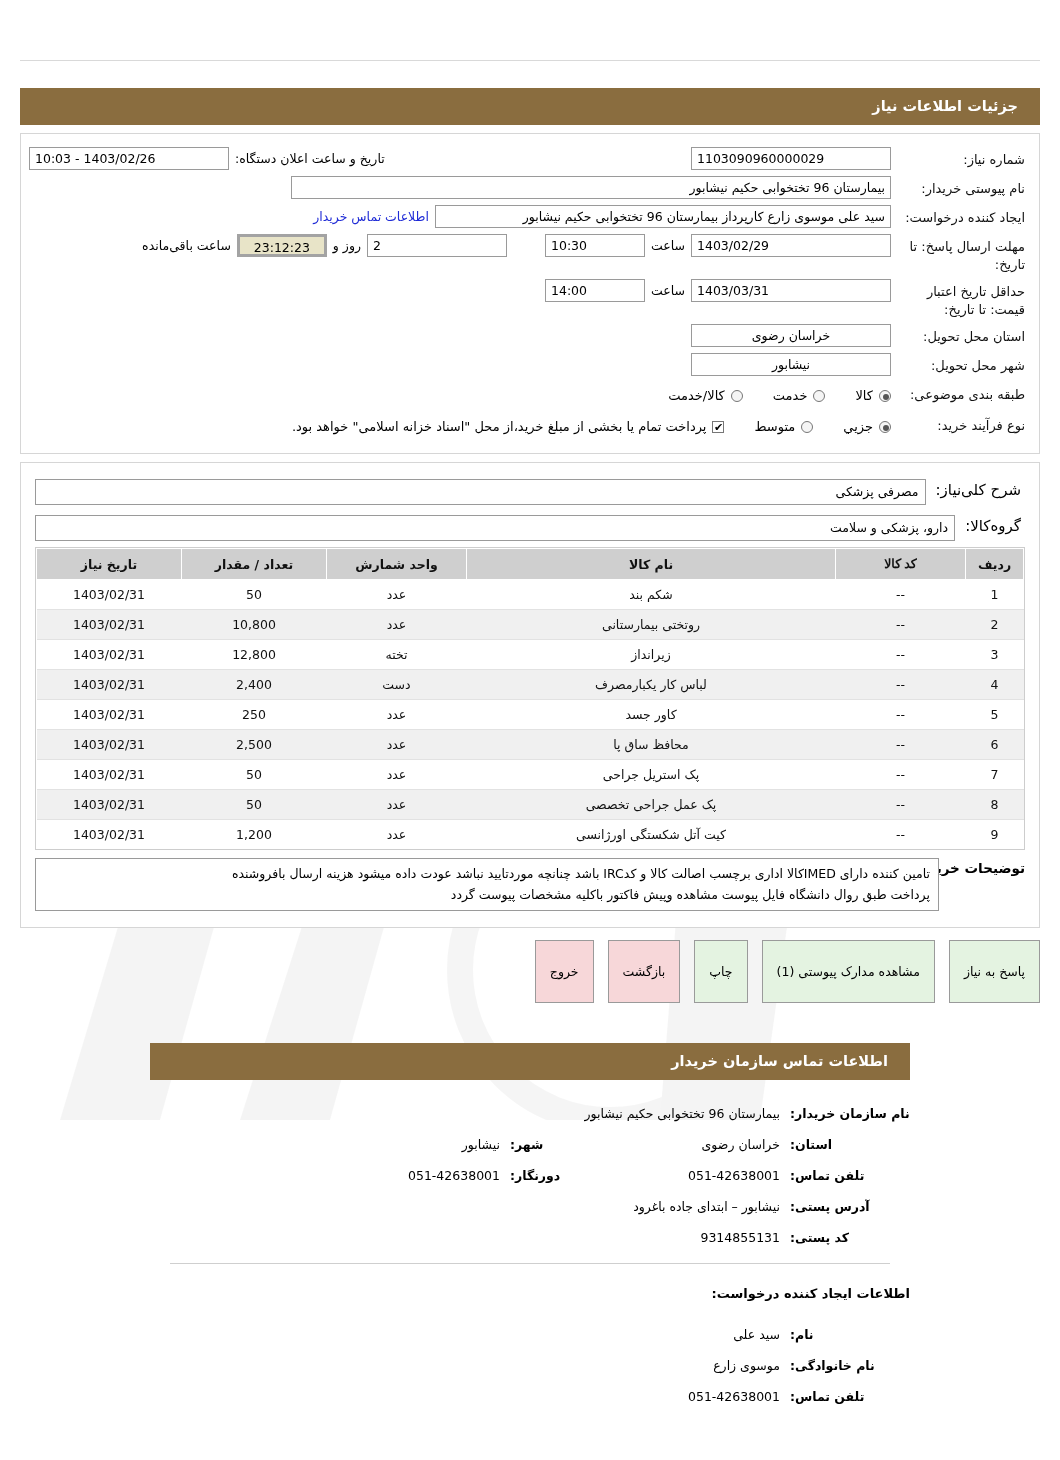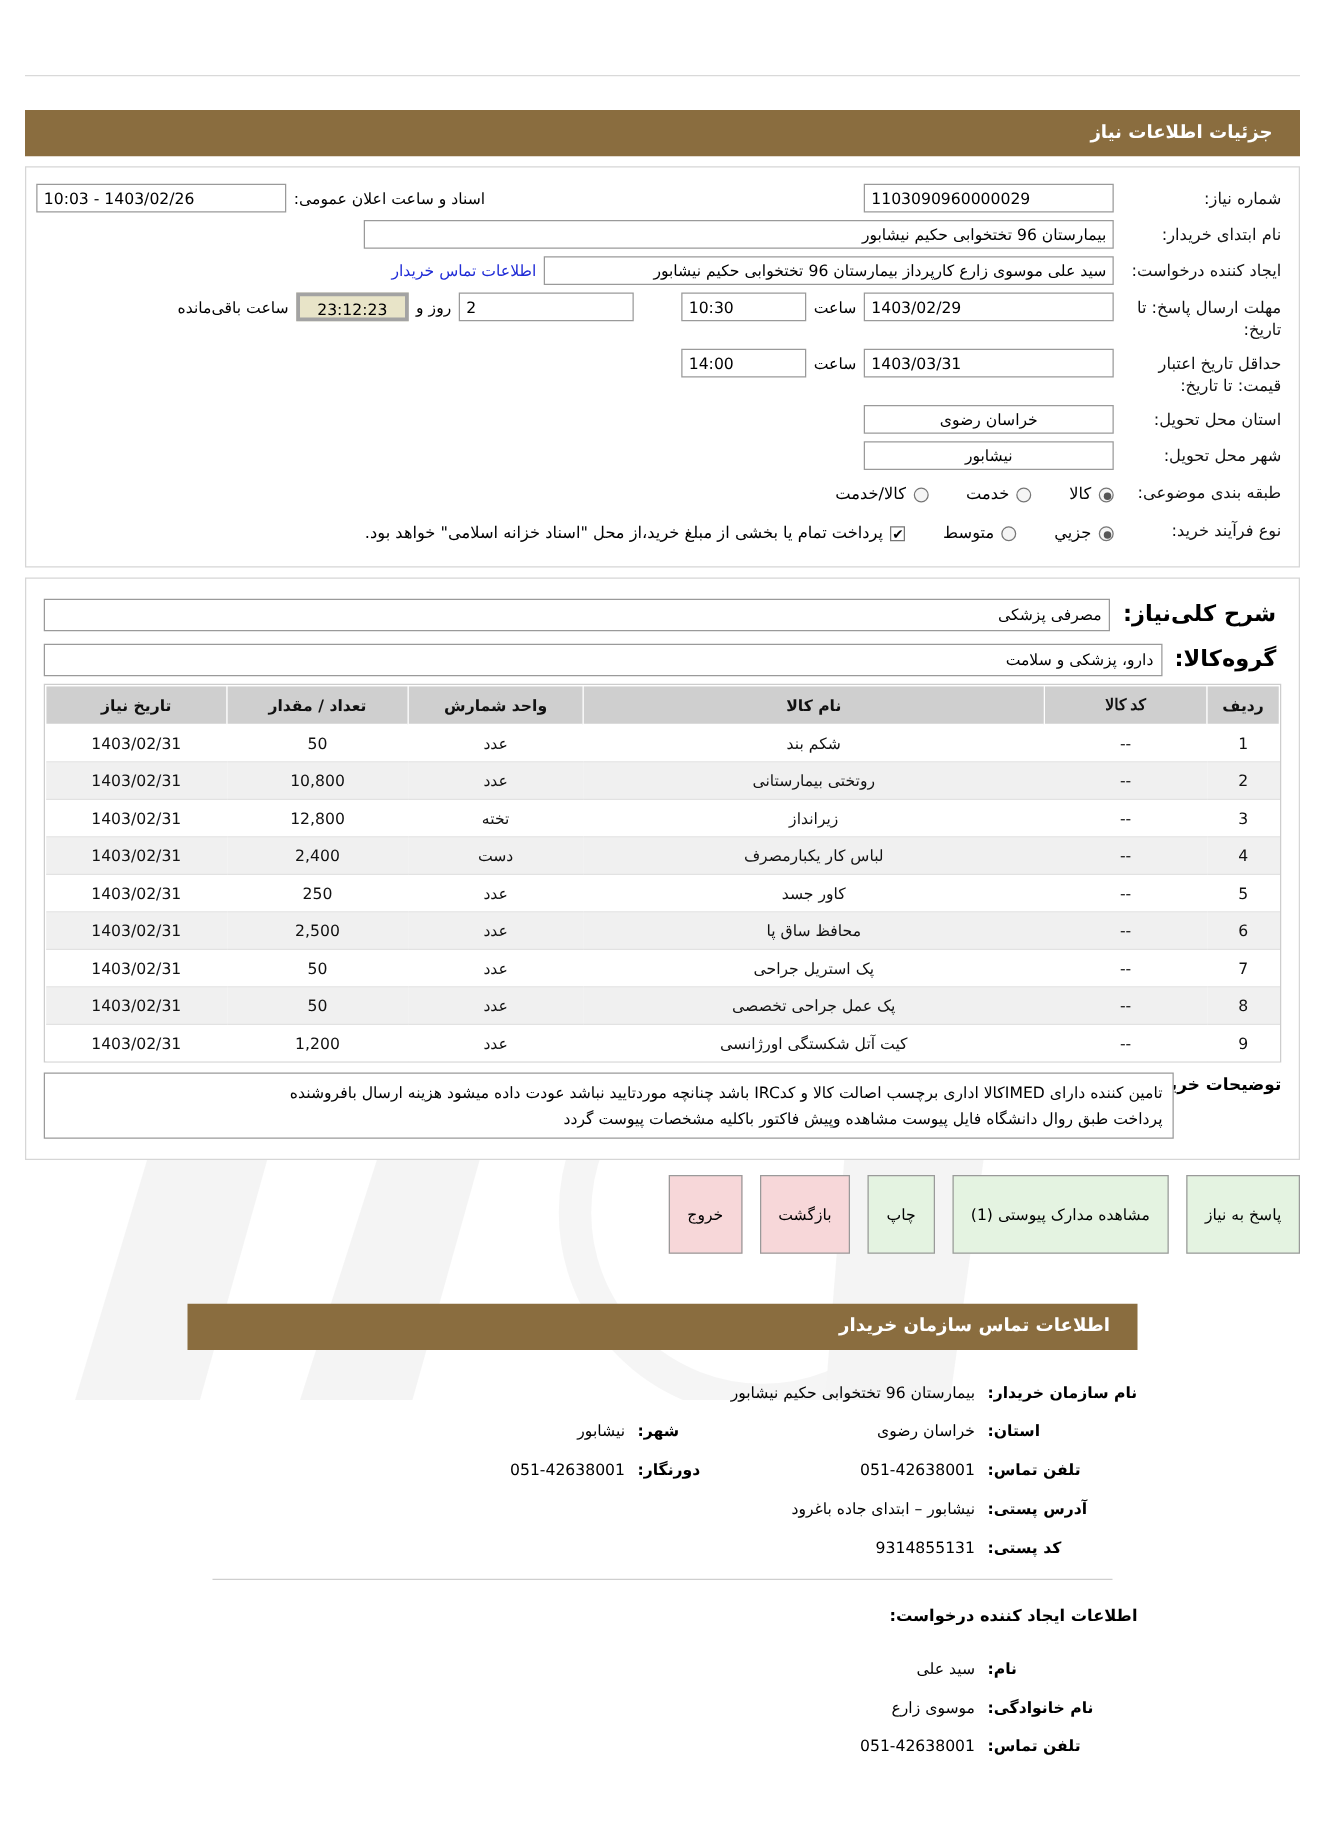--- a/index.html
+++ b/index.html
@@ -321,7 +321,7 @@
         <div class="lbl">شماره نیاز:</div>
         <div class="fld num w-need">1103090960000029</div>
         <div style="flex:1"></div>
-        <div class="inline-txt">اسناد و ساعت اعلان عمومی:</div>
+        <div class="inline-txt">تاریخ و ساعت اعلان دستگاه:</div>
         <div class="fld num w-date">10:03 - 1403/02/26</div>
       </div>
 

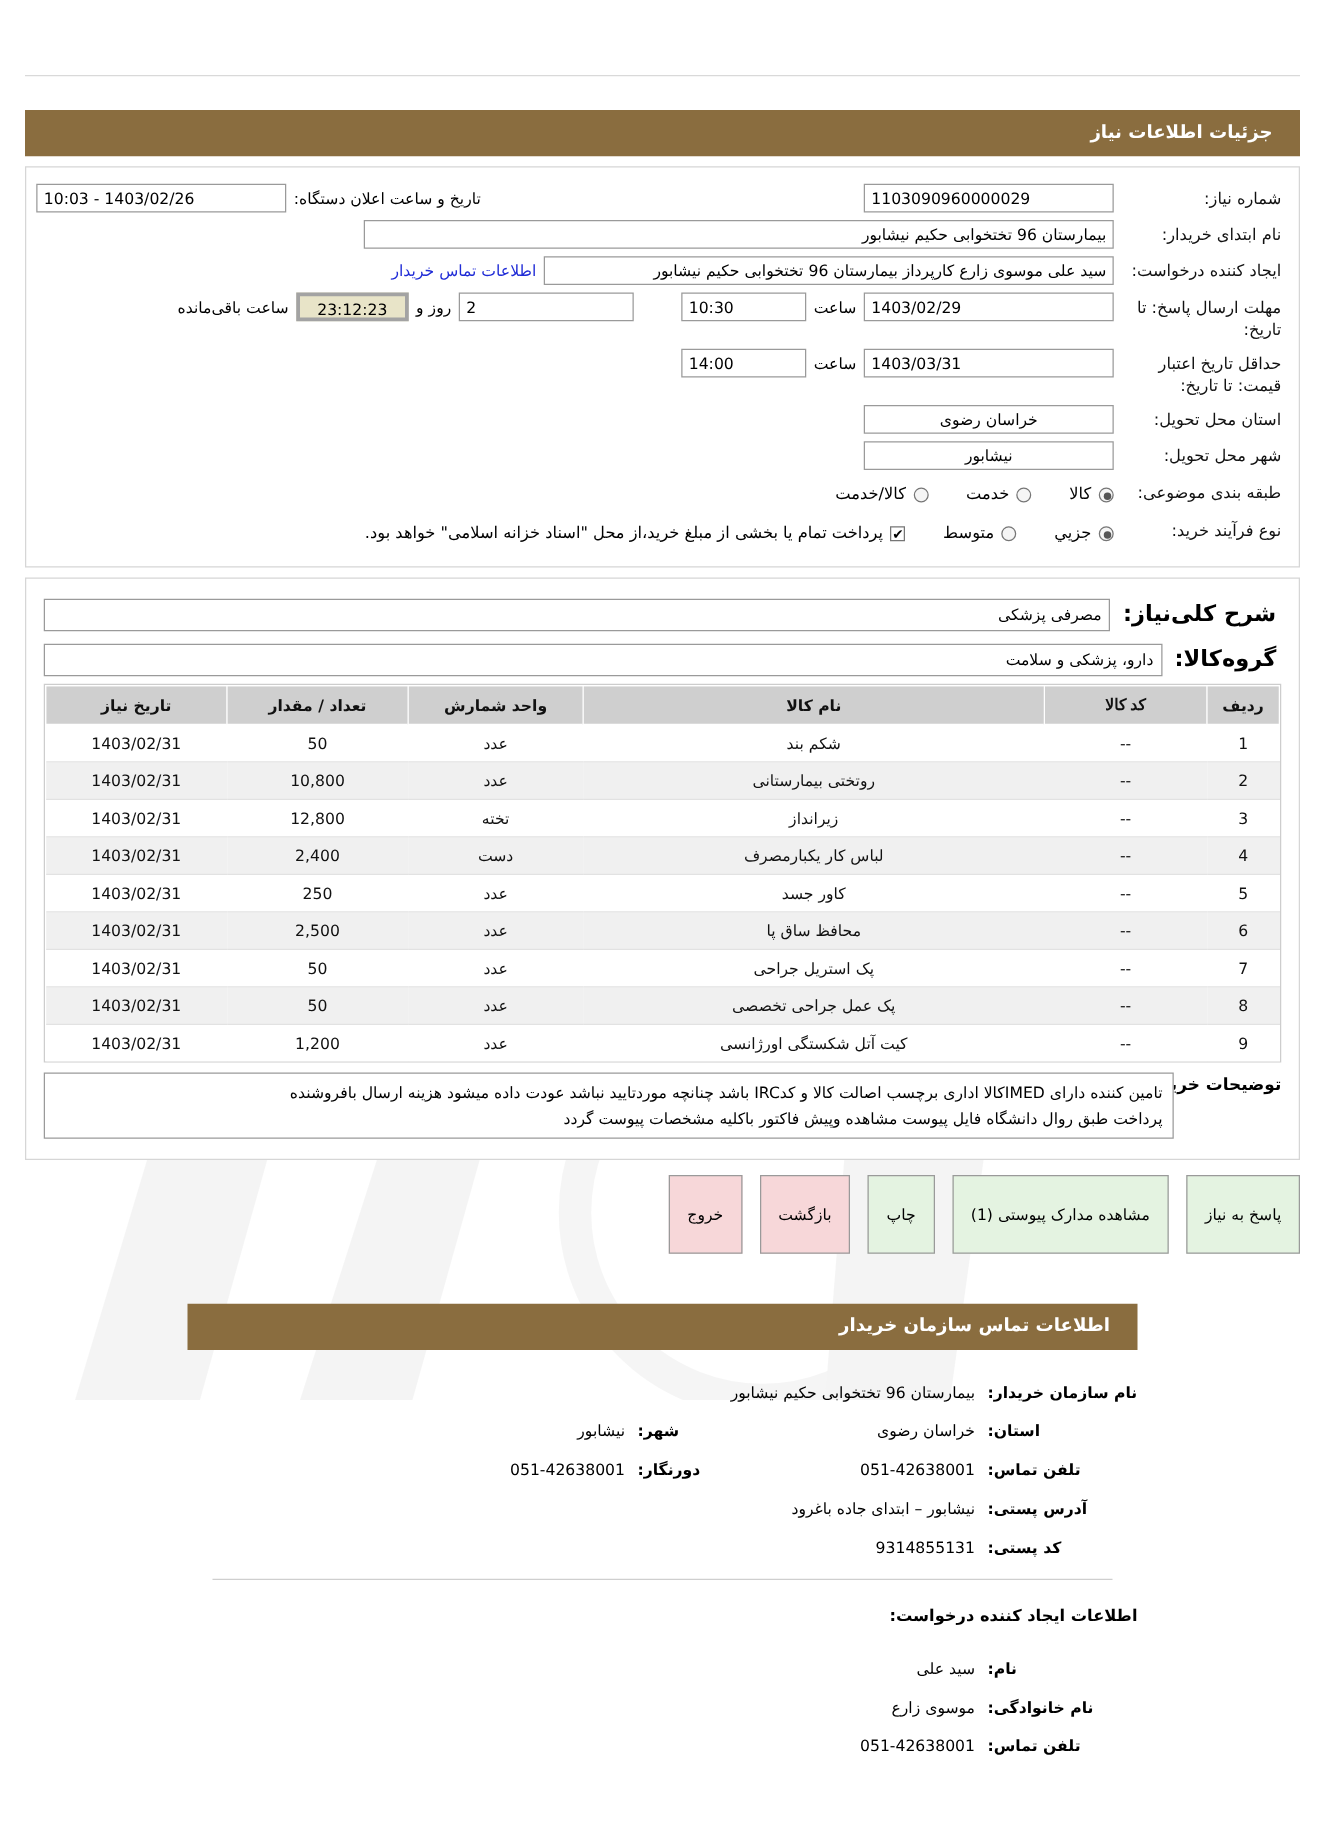--- a/index.html
+++ b/index.html
@@ -326,7 +326,7 @@
       </div>
 
       <div class="row">
-        <div class="lbl">نام ابتدای خریدار:</div>
+        <div class="lbl">نام پیوستی خریدار:</div>
         <div class="fld w-org">بیمارستان 96 تختخوابی حکیم نیشابور</div>
       </div>
 

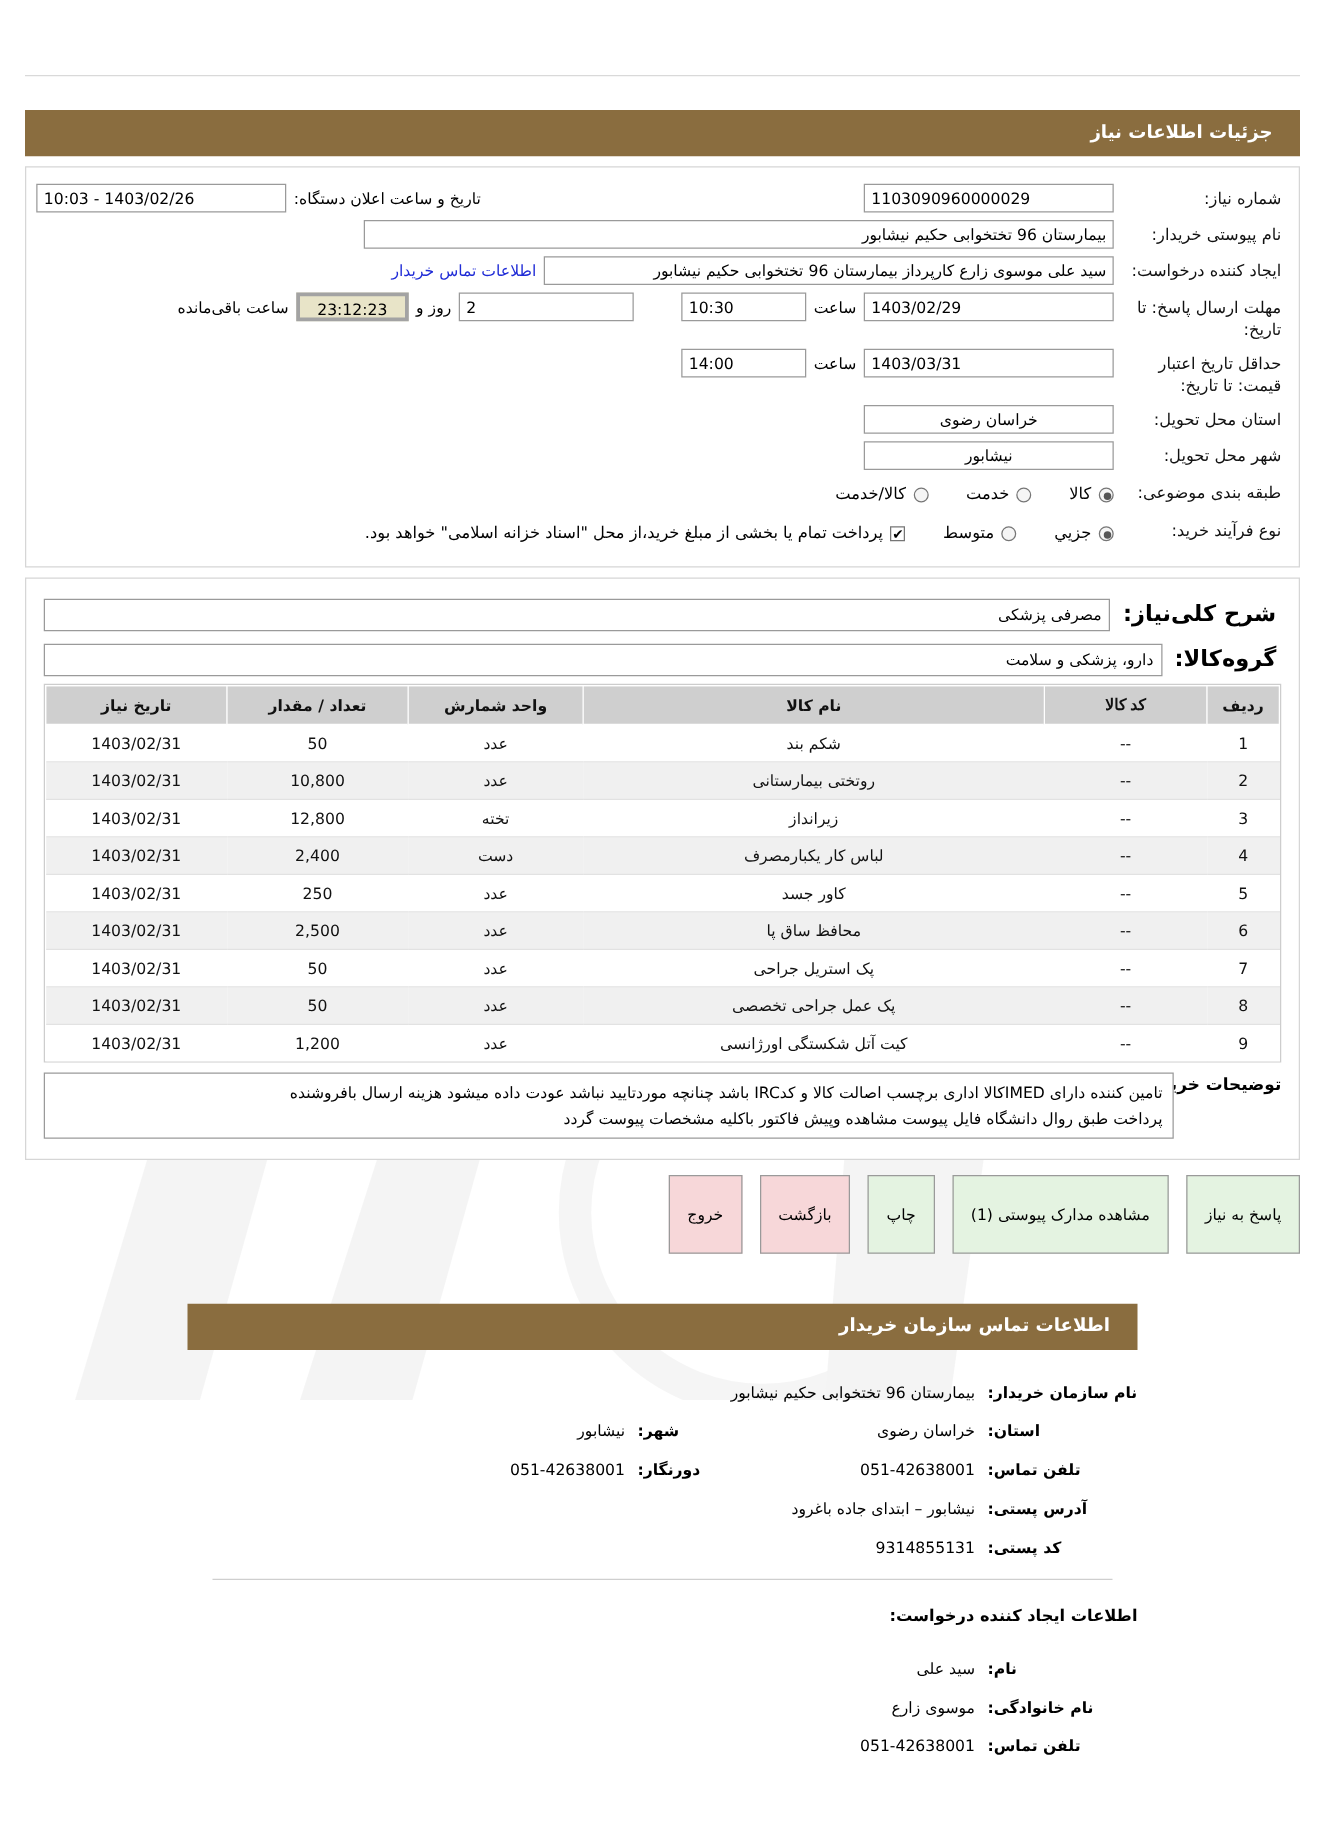--- a/index.html
+++ b/index.html
@@ -165,7 +165,7 @@
     padding: 8px 4px 2px 4px;
   }
   .gen-lbl {
-    font-weight: bold; font-size: 18px;
+    font-weight: normal; font-size: 15px;
     white-space: nowrap;
     padding: 2px 4px 0 10px;
   }

